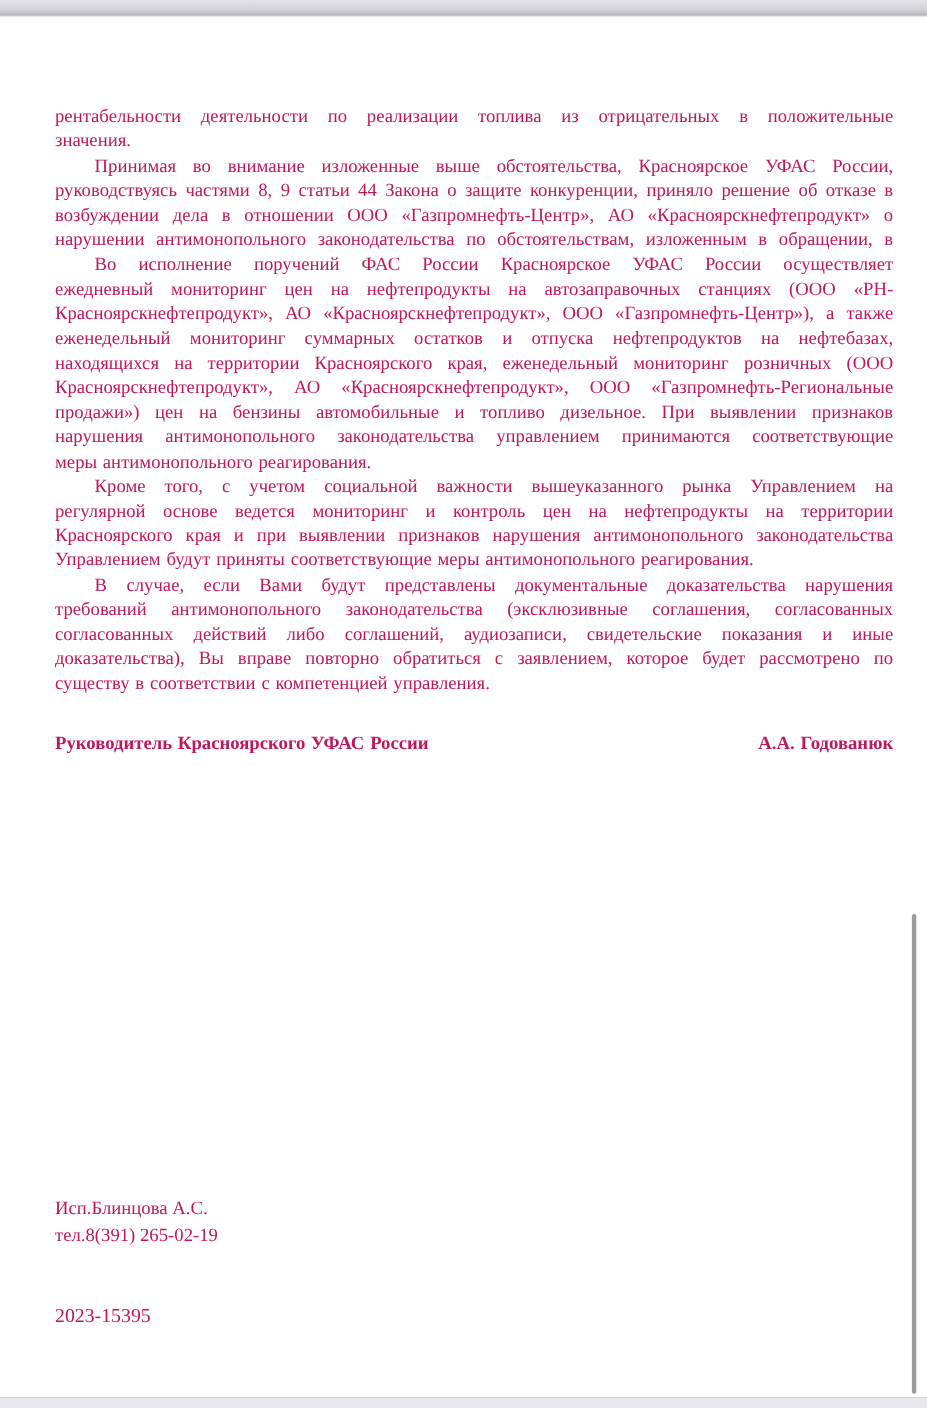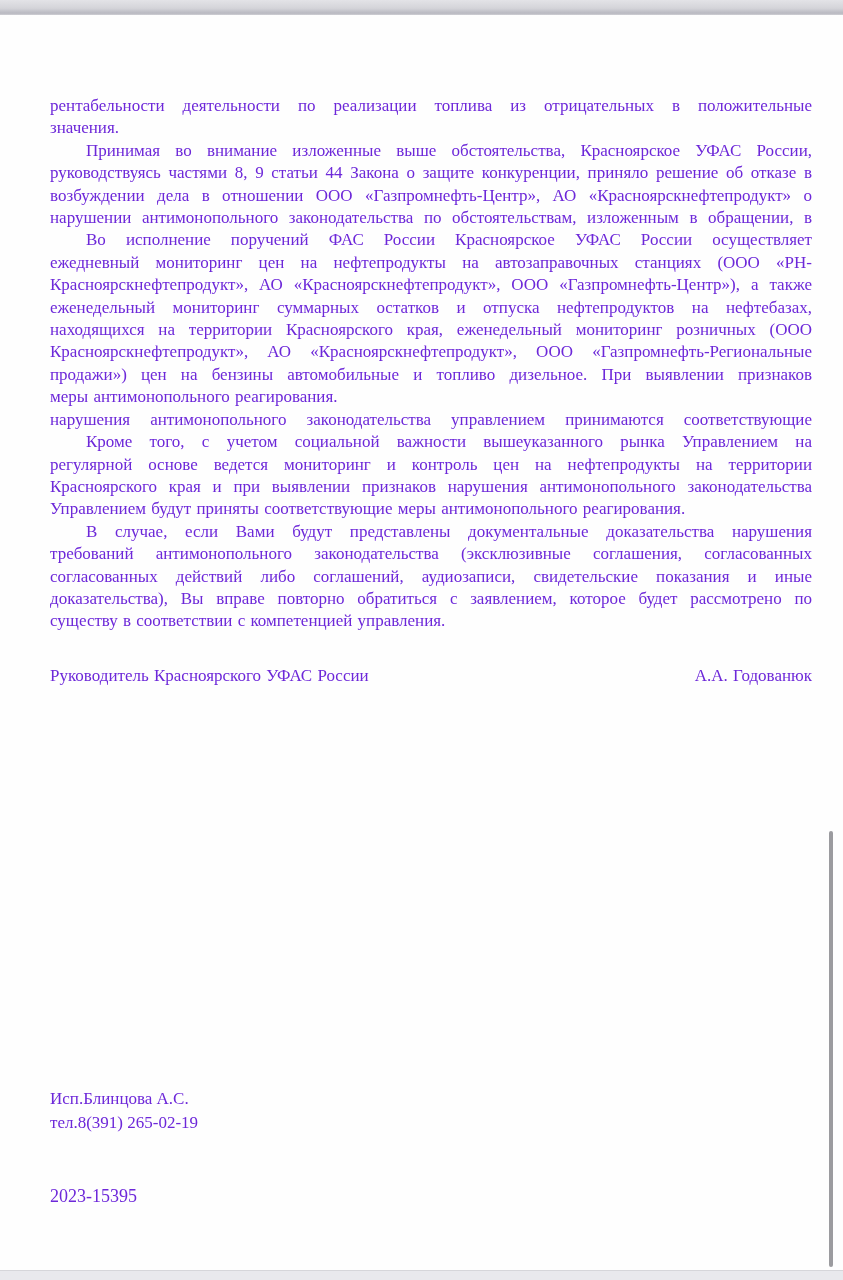--- a/index.html
+++ b/index.html
@@ -10,7 +10,7 @@
     background: #fefefe;
     overflow: hidden;
     font-family: "Liberation Serif", "DejaVu Serif", serif;
-    color: #6d28d9;
+    color: #be185d;
   }
   .top-bar {
     position: absolute;

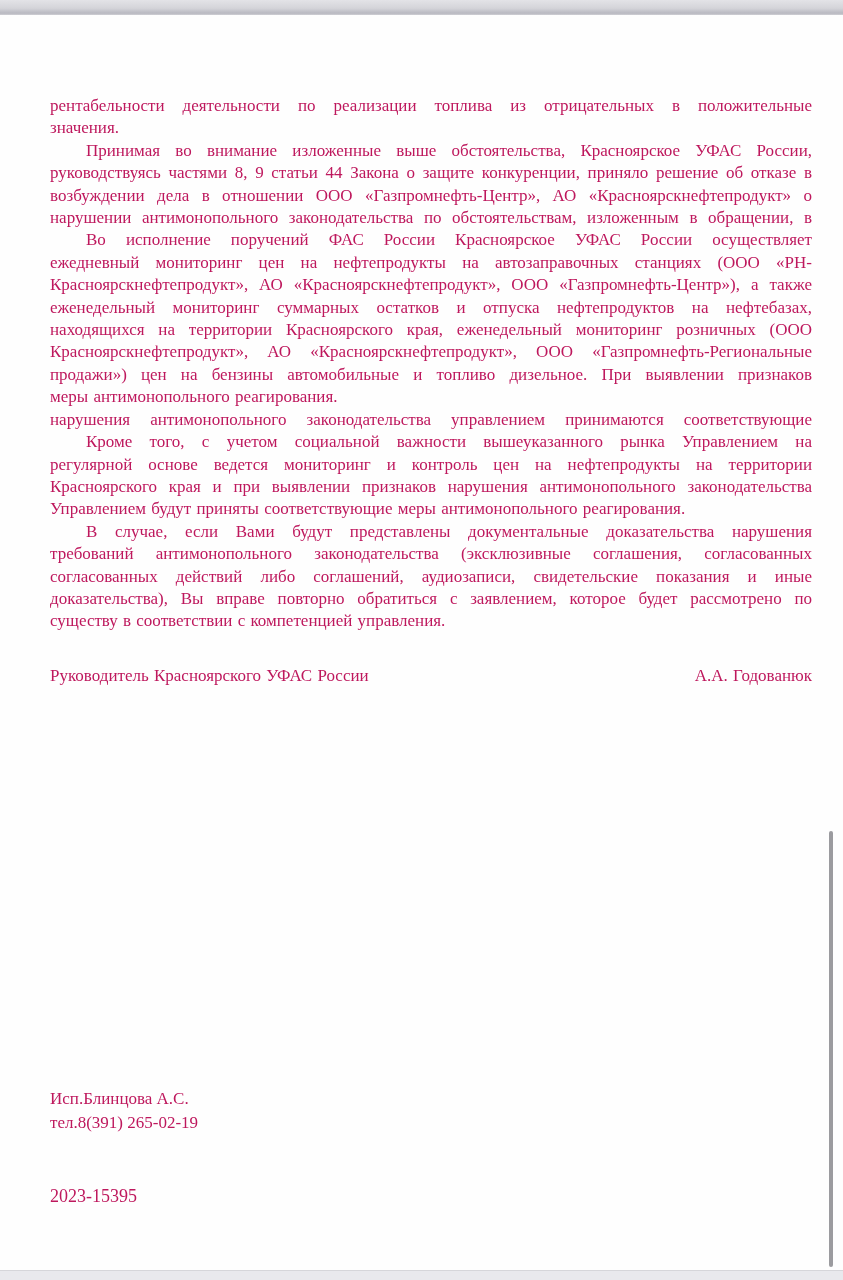--- a/index.html
+++ b/index.html
@@ -96,8 +96,8 @@
           <div class="line">находящихся на территории Красноярского края, еженедельный мониторинг розничных (ООО</div>
           <div class="line">Красноярскнефтепродукт», АО «Красноярскнефтепродукт», ООО «Газпромнефть-Региональные</div>
           <div class="line">продажи») цен на бензины автомобильные и топливо дизельное. При выявлении признаков</div>
+          <div class="line">нарушения антимонопольного законодательства управлением принимаются соответствующие</div>
           <div class="line last">меры антимонопольного реагирования.</div>
-          <div class="line">нарушения антимонопольного законодательства управлением принимаются соответствующие</div>
         </div>
         <div class="para indent">
           <div class="line first">Кроме того, с учетом социальной важности вышеуказанного рынка Управлением на</div>

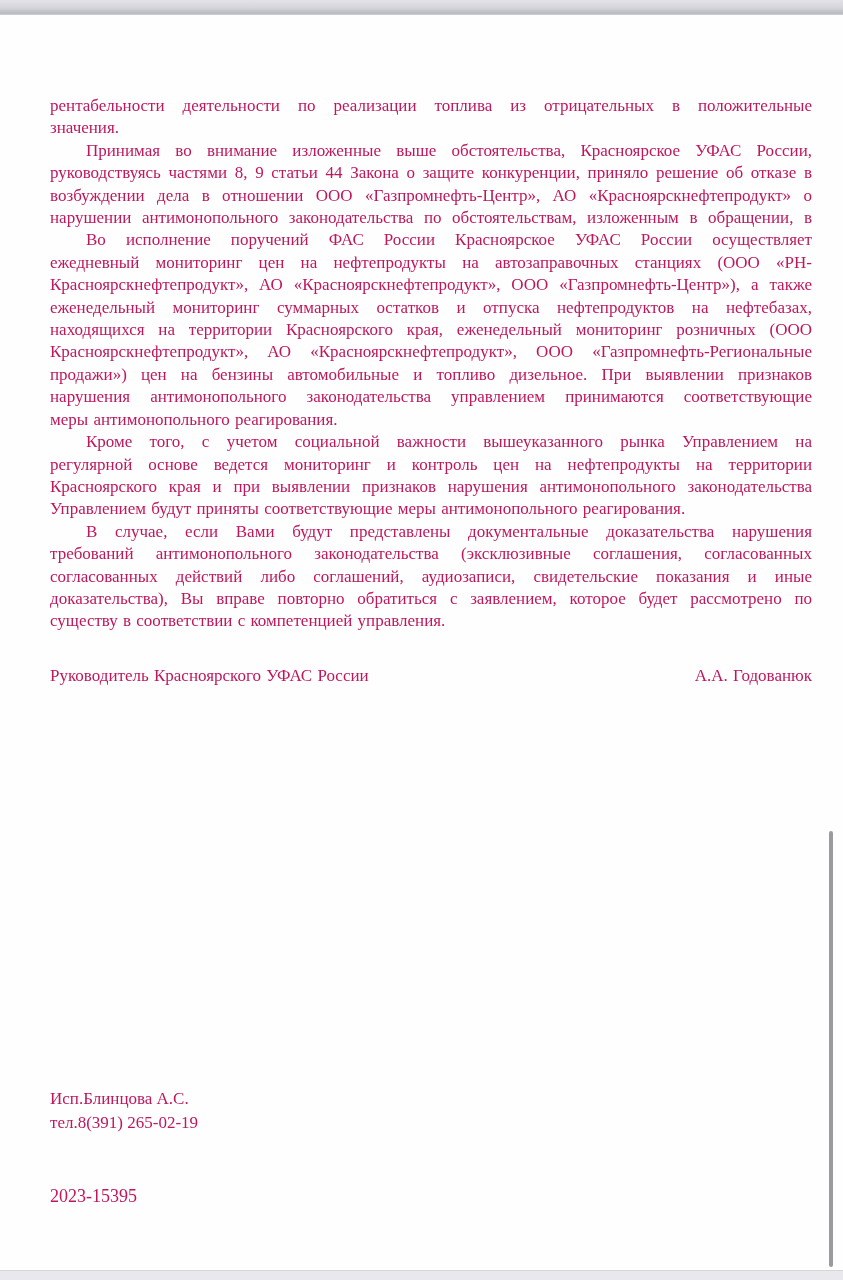--- a/index.html
+++ b/index.html
@@ -53,6 +53,7 @@
     align-items: baseline;
     margin-top: 32px;
     font-size: 17px;
+    font-weight: bold;
   }
   .executor {
     position: absolute;

